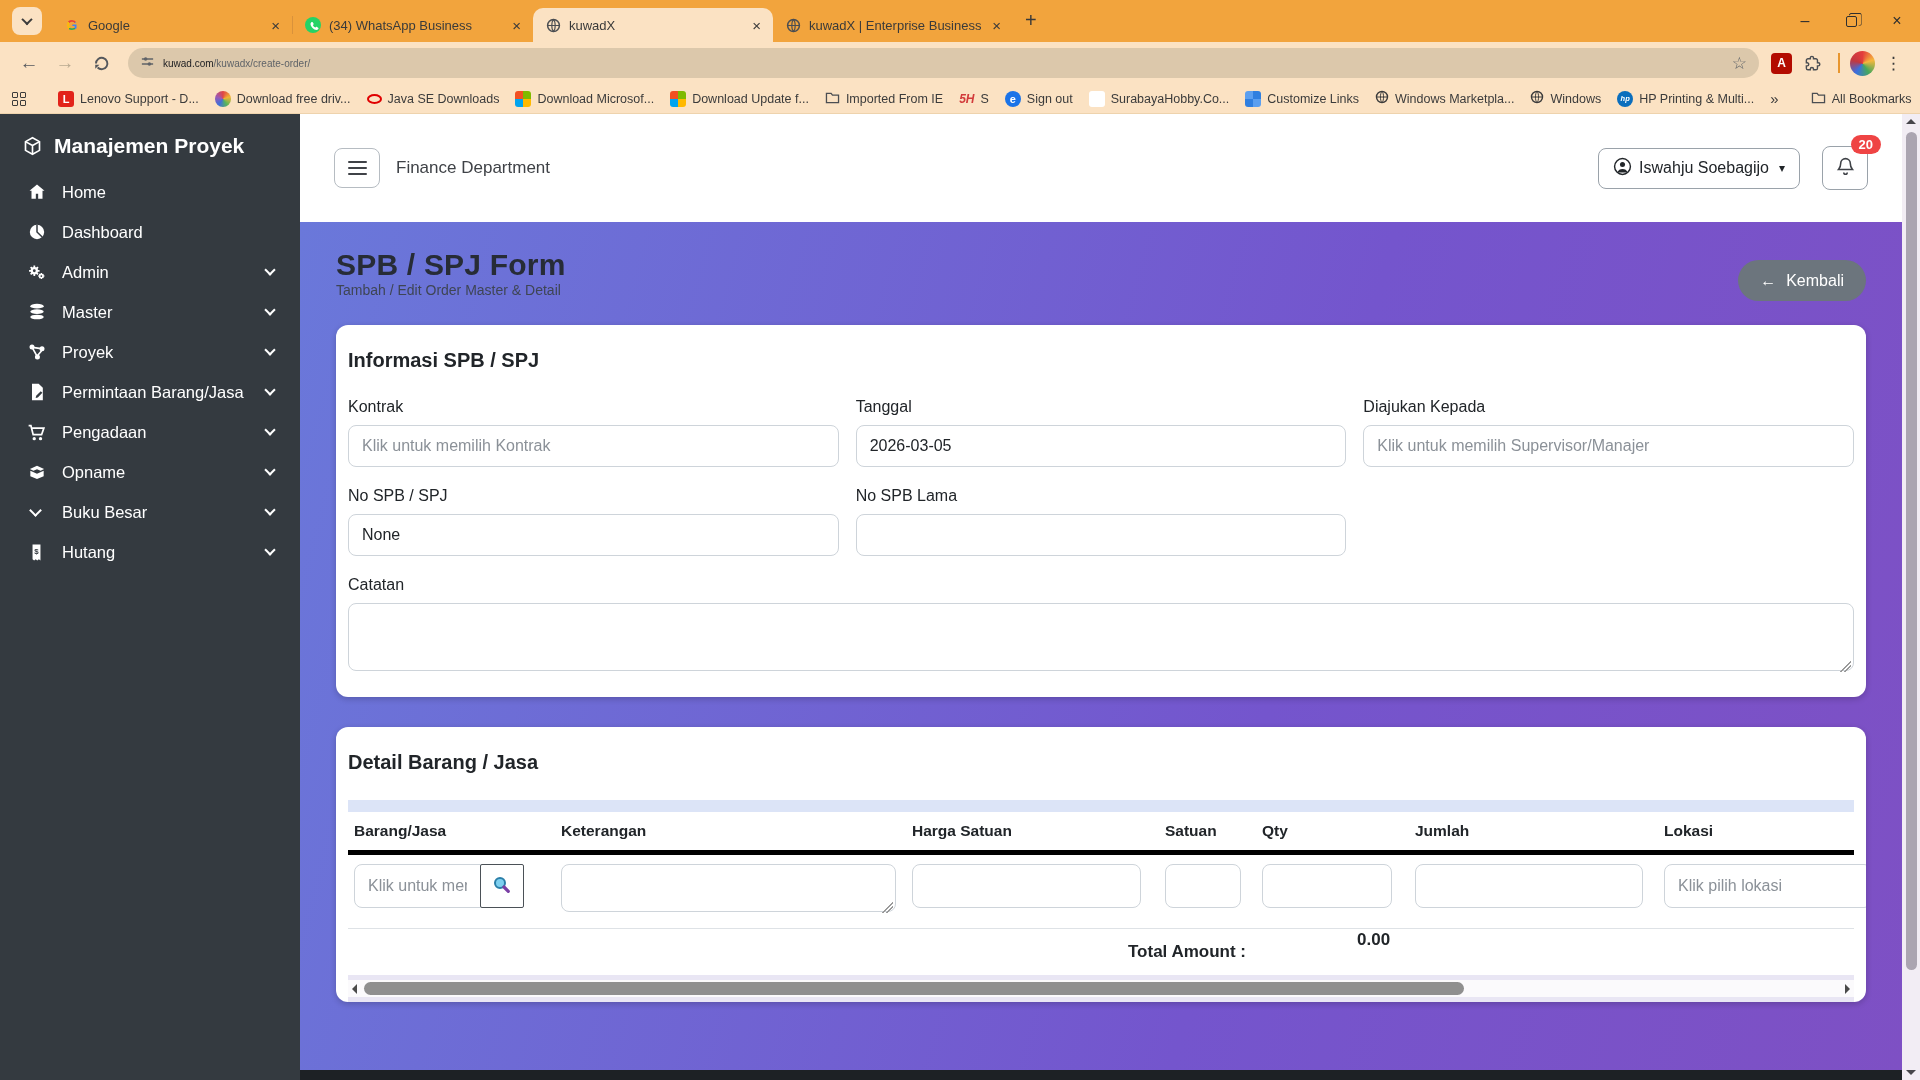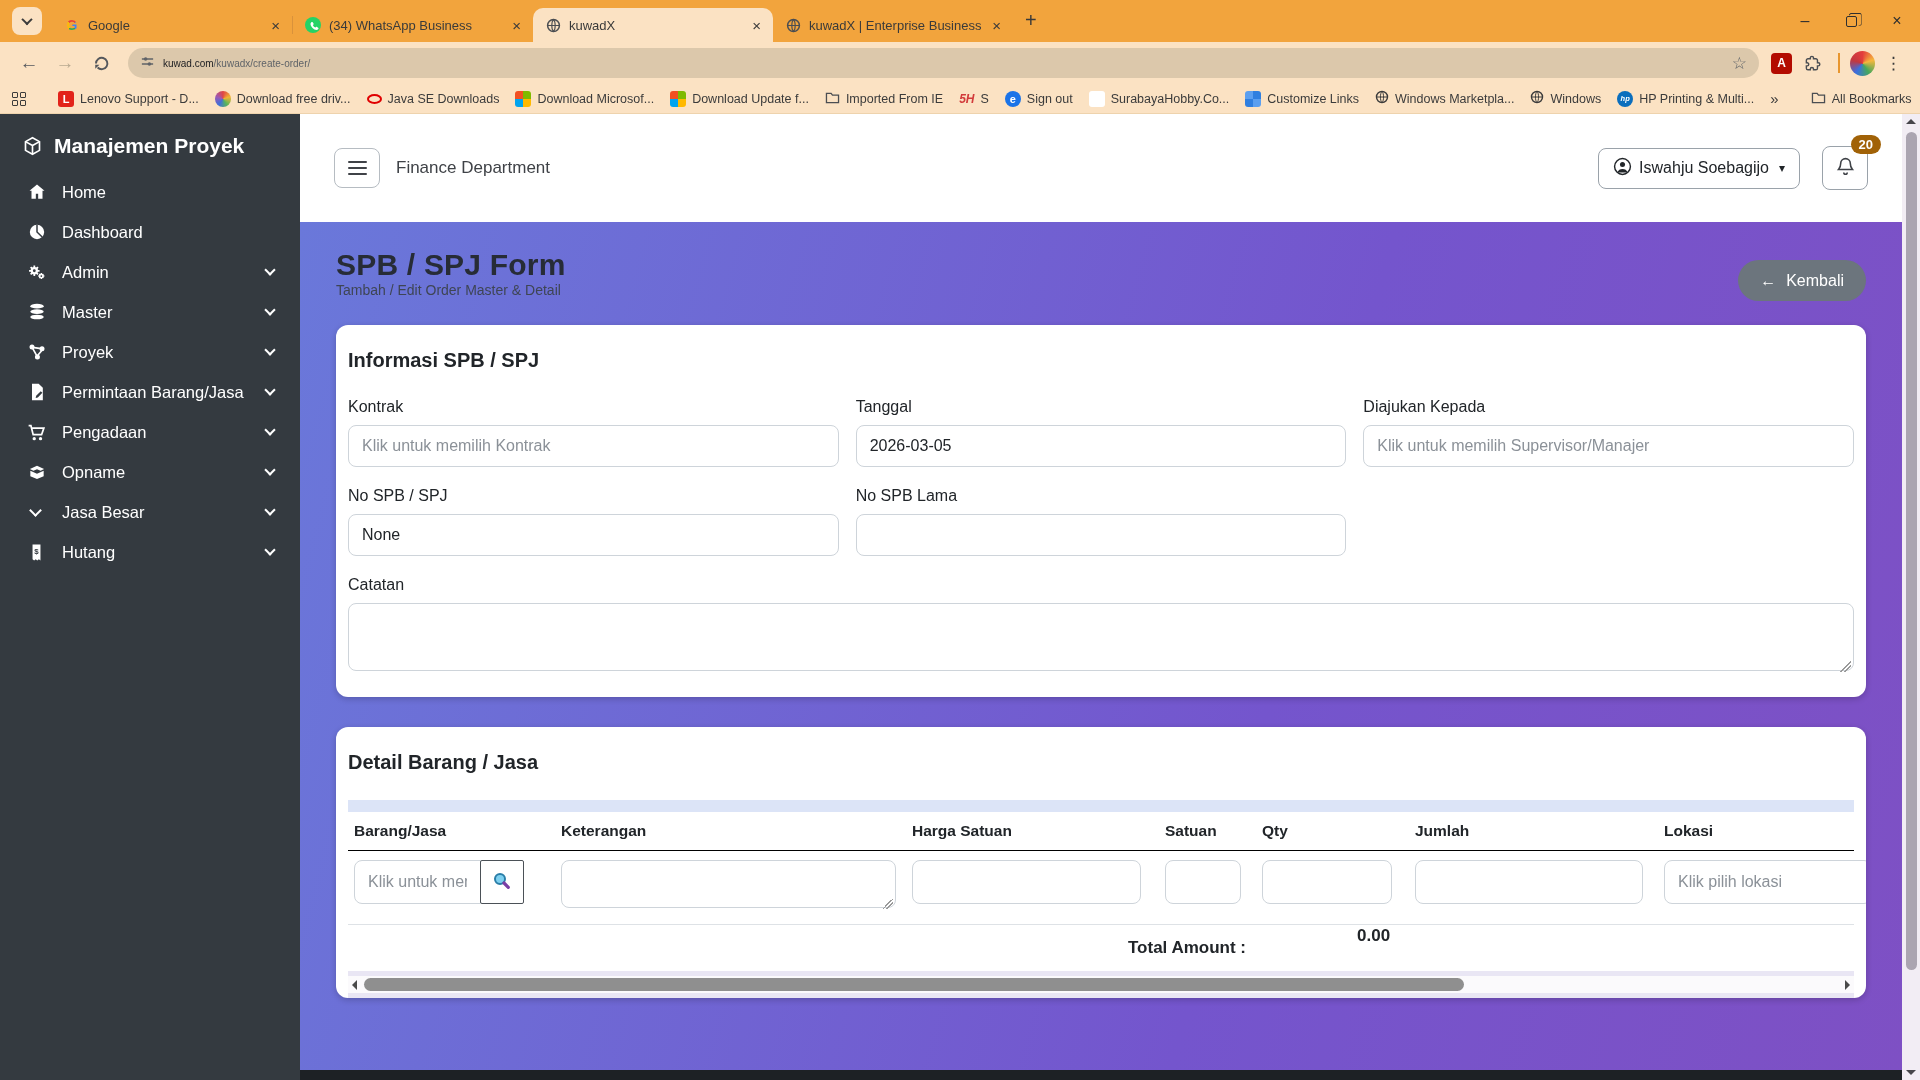--- a/index.html
+++ b/index.html
@@ -71,7 +71,7 @@
   .caret { font-size:12px; color:#212529; margin-left:3px; }
   .bell-wrap { position:relative; margin-left:6px; }
   .bell-btn { width:46px; height:44px; border:1px solid #9aa2aa; border-radius:8px; background:#fff; display:flex; align-items:center; justify-content:center; }
-  .badge { position:absolute; top:-11px; right:-13px; background:#a16207; color:#fff; font-size:13px; font-weight:bold; border-radius:12px; padding:2px 8px; }
+  .badge { position:absolute; top:-11px; right:-13px; background:#ef4444; color:#fff; font-size:13px; font-weight:bold; border-radius:12px; padding:2px 8px; }
 
   .content { flex:1; background:linear-gradient(105deg,#6a78da 0%,#7455cd 60%,#7e50c4 100%); padding:26px 36px 0; overflow:hidden; }
   .footer-dark { height:10px; background:#1d2125; }

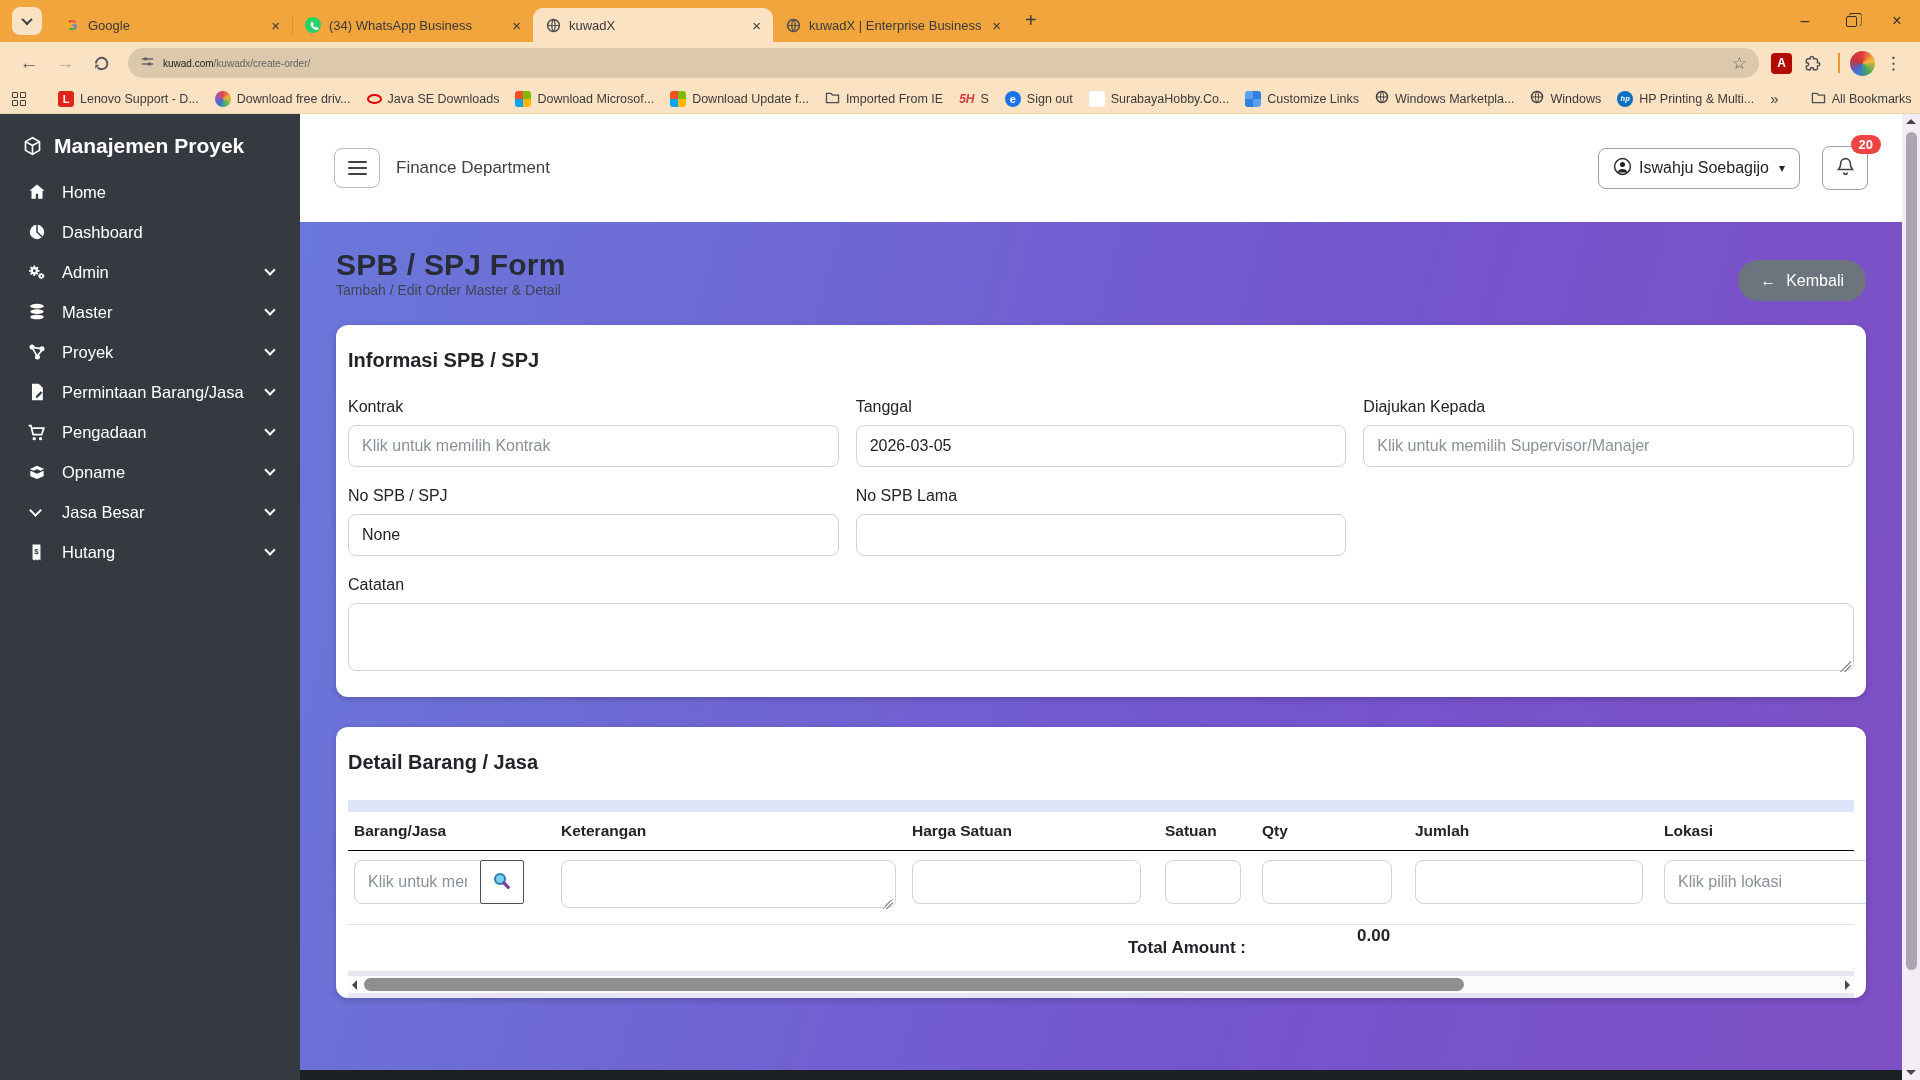--- a/index.html
+++ b/index.html
@@ -395,7 +395,7 @@
       <span class="s-ic">
           <span class="chev-lead"></span>
         </span>
-      <span>Jasa Besar</span>
+      <span>Buku Besar</span>
         <span class="chev-trail"></span>
     </div>
     <div class="nav-item">

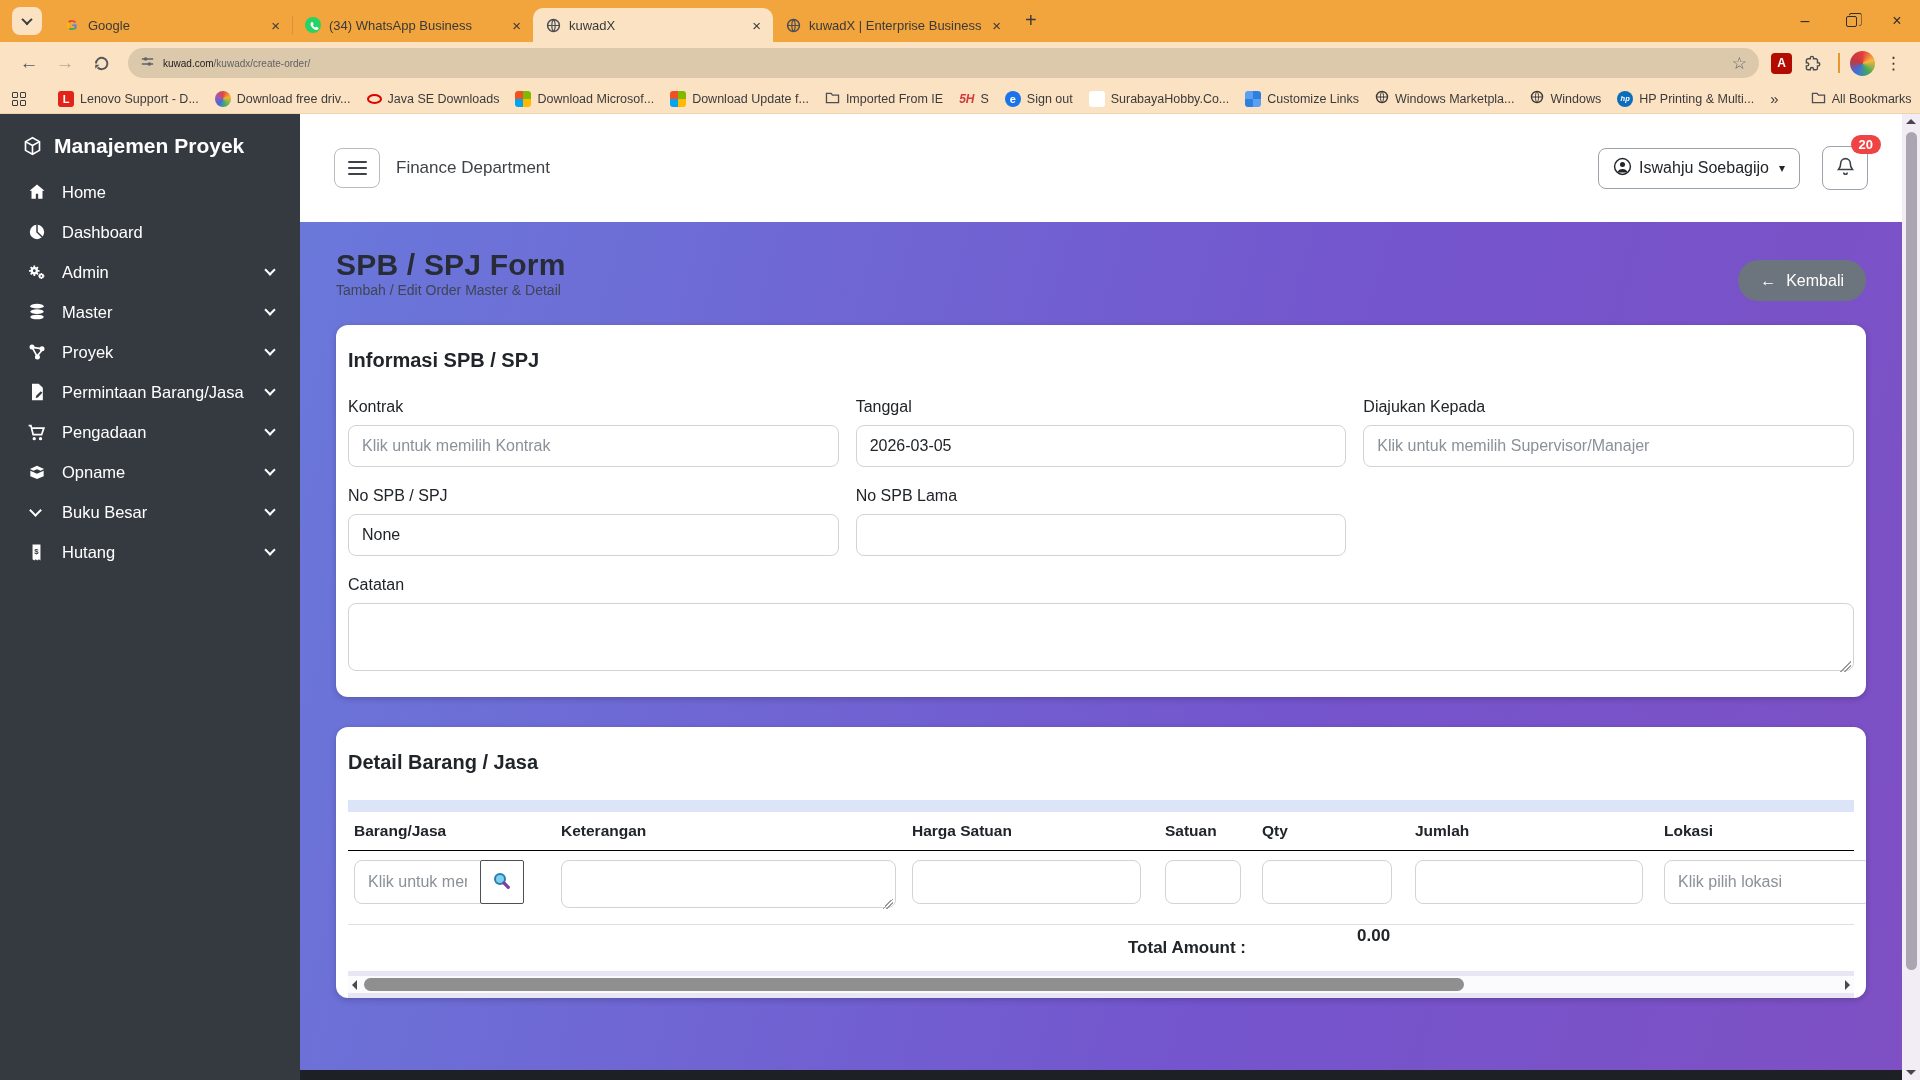--- a/index.html
+++ b/index.html
@@ -98,7 +98,7 @@
   
   .table-top-band { height:12px; background:#dce4f7; margin:0 0 0; }
   .dt-grid { display:grid; grid-template-columns:207px 351px 253px 97px 153px 249px 1fr; }
-  .dt-head { border-bottom:1px solid #000000; }
+  .dt-head { border-bottom:5px solid #000000; }
   .dt-head > div { padding:10px 6px; font-size:15.5px; font-weight:bold; color:#212529; }
   .dt-row { padding:9px 0 12px; border-bottom:1px solid #dee2e6; align-items:flex-start; }
   .dt-row > div { padding:0 6px; }

